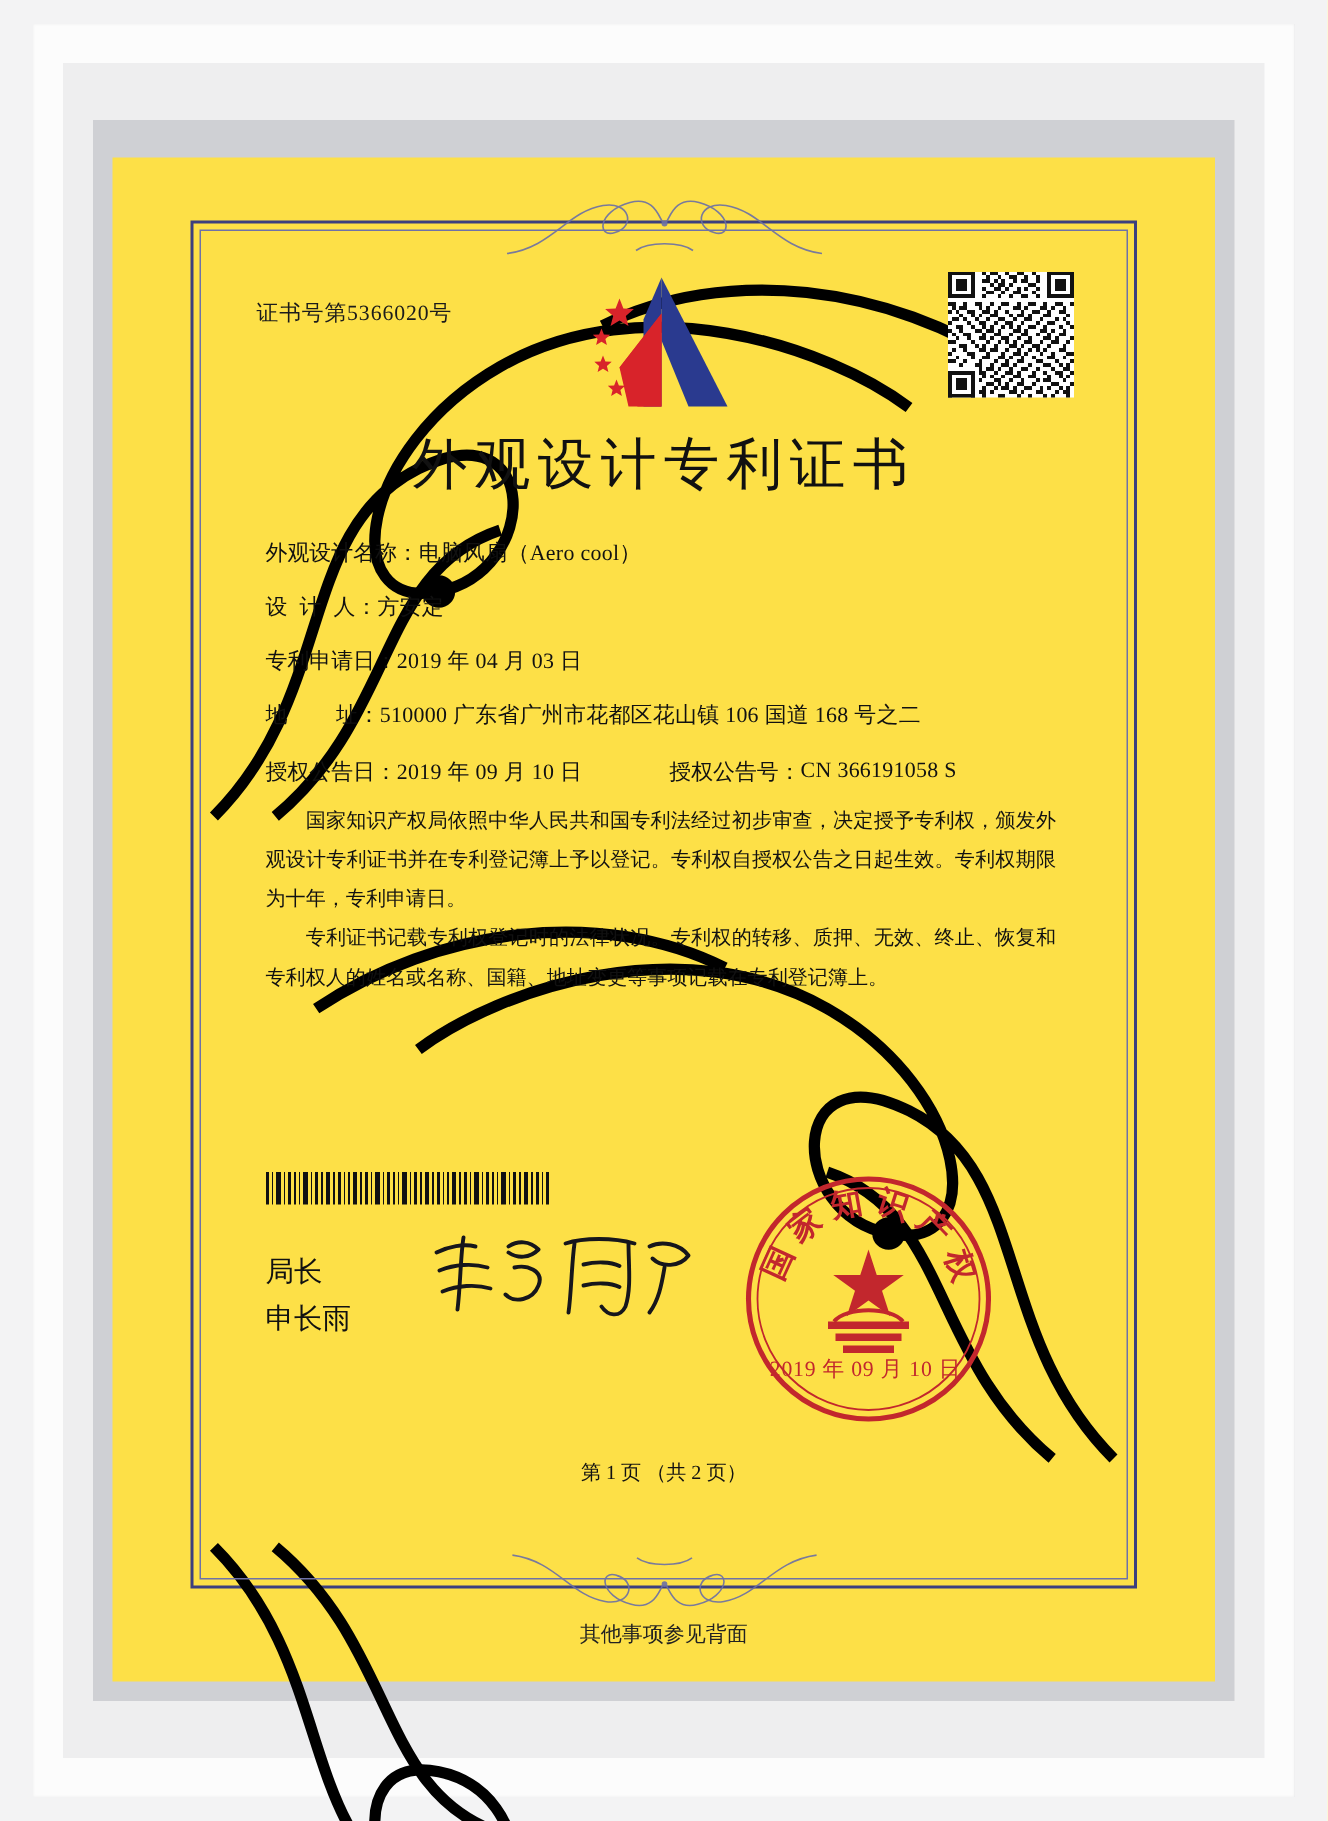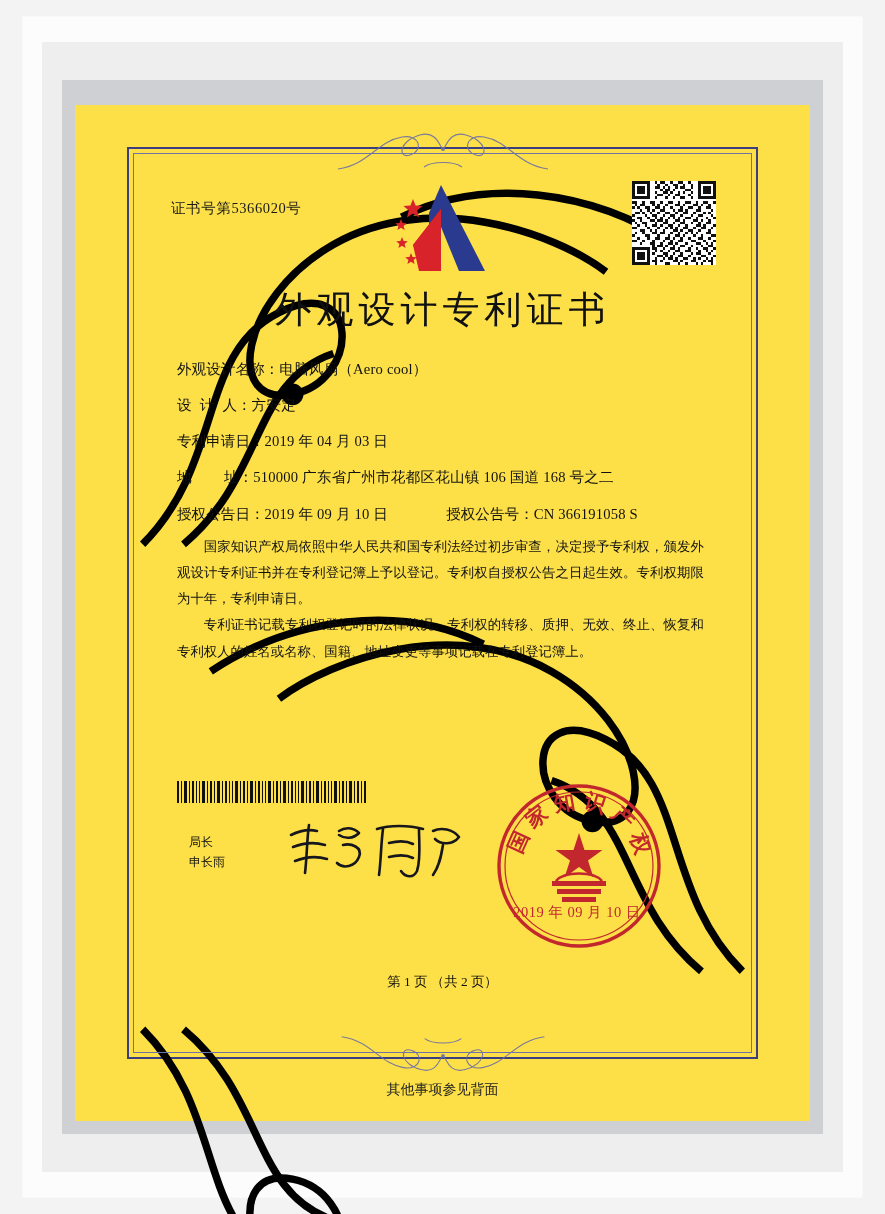--- a/index.html
+++ b/index.html
@@ -195,9 +195,9 @@
   }
   .sign-block {
     position: absolute;
-    left: 26px;
+    left: 14px;
     top: 52px;
-    font-size: 12px;
+    font-size: 19px;
     line-height: 1.65;
     color: #111;
   }

